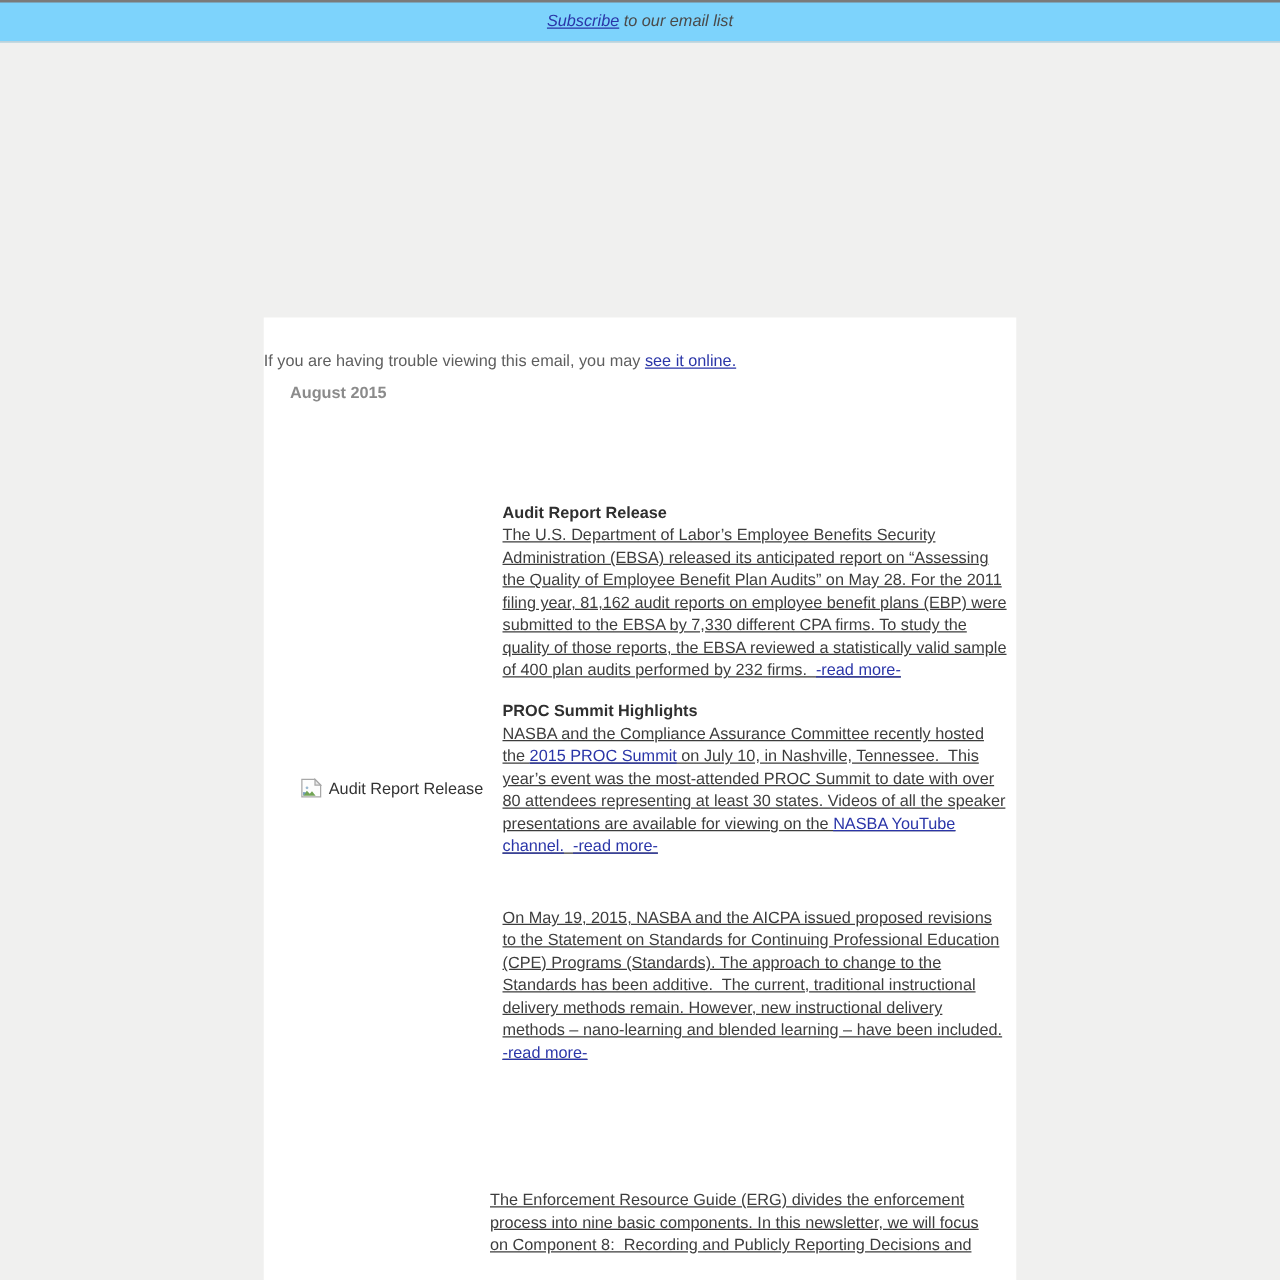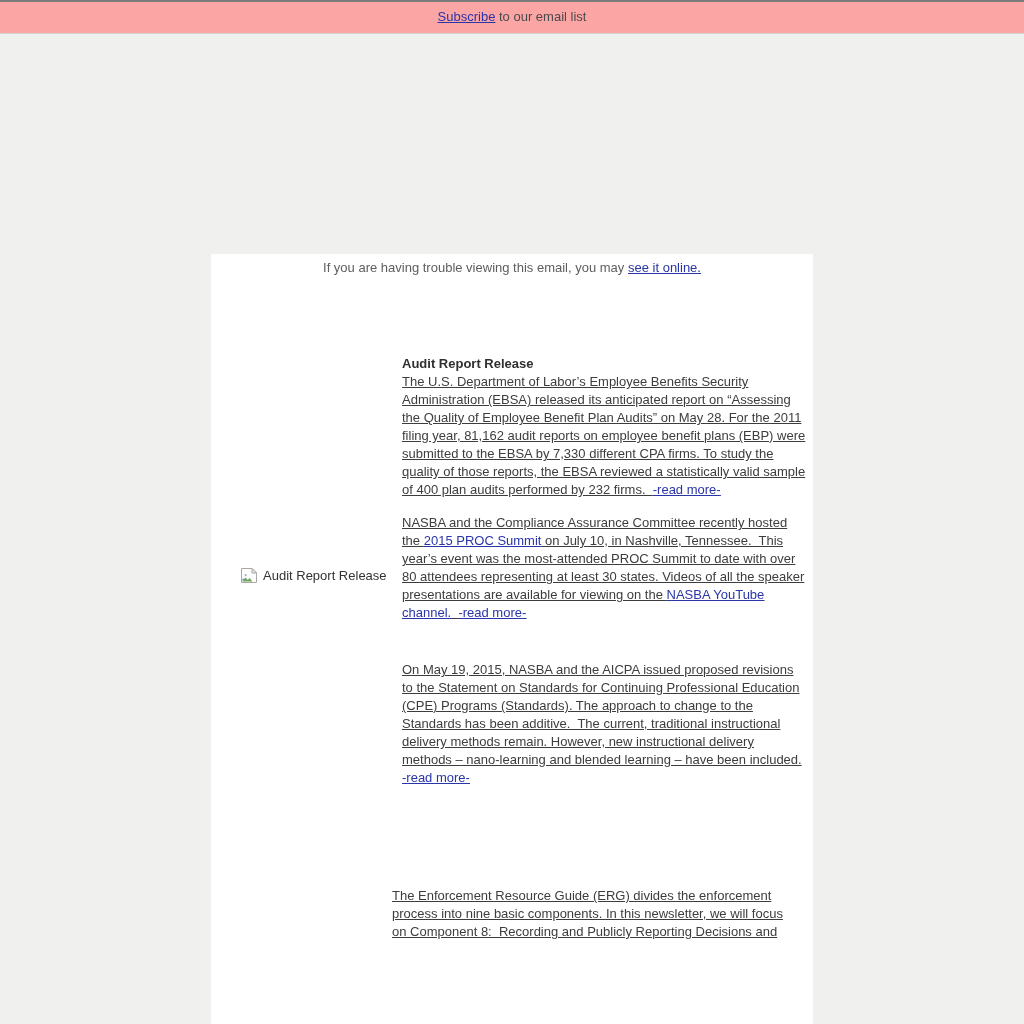--- a/index.html
+++ b/index.html
@@ -12,13 +12,14 @@
   }
   .topbar {
     height: 34px;
-    background: #fca5a5;
+    background: #7dd3fc;
     border-top: 2px solid #7a7a7a;
     border-bottom: 1px solid #d2d2d0;
     text-align: center;
     font-size: 13px;
     color: #4a4a4a;
     line-height: 30px;
+    font-style: italic;
   }
   a.lnk, .topbar a {
     color: #2a35a8;

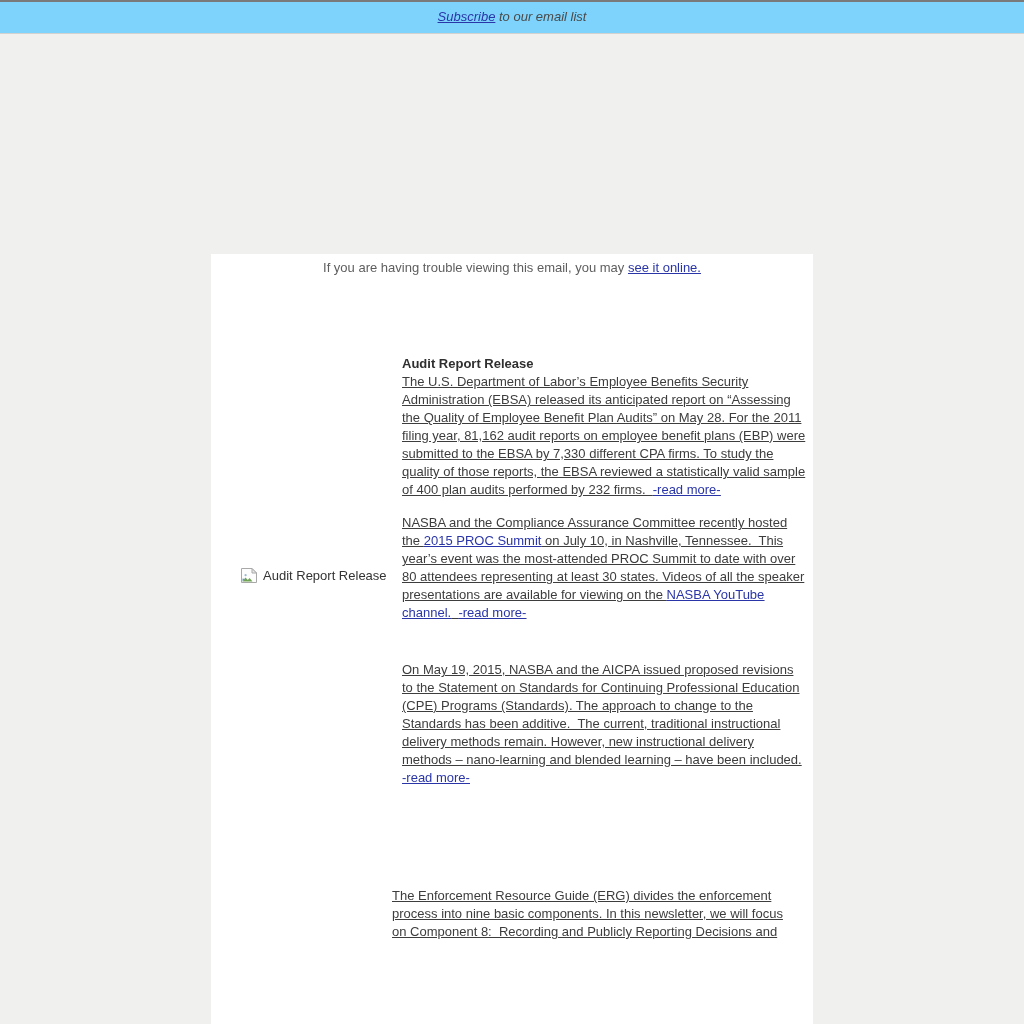--- a/index.html
+++ b/index.html
@@ -34,8 +34,7 @@
     padding-bottom: 40px;
   }
   .preheader {
-    padding-top: 5px;
-    text-align: center;
+    padding-top: 26px;
     font-size: 13px;
     color: #5e5e5e;
     line-height: 18px;

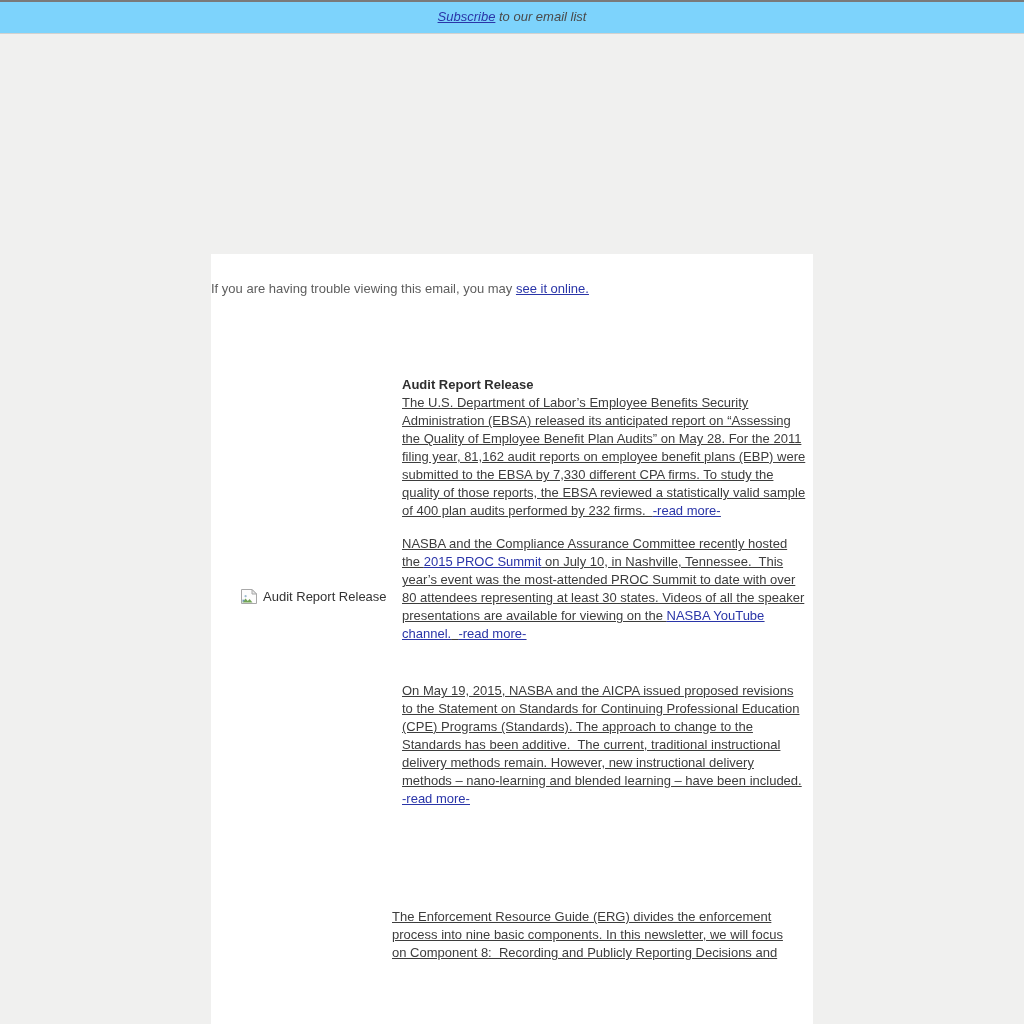--- a/index.html
+++ b/index.html
@@ -106,6 +106,7 @@
     <span>If you are having trouble viewing this email, you may </span><a class="lnk">see it online.</a>
   </div>
 
+  <div class="issue-date">August 2015</div>
 
   <div class="section-a">
     <div class="col-left">

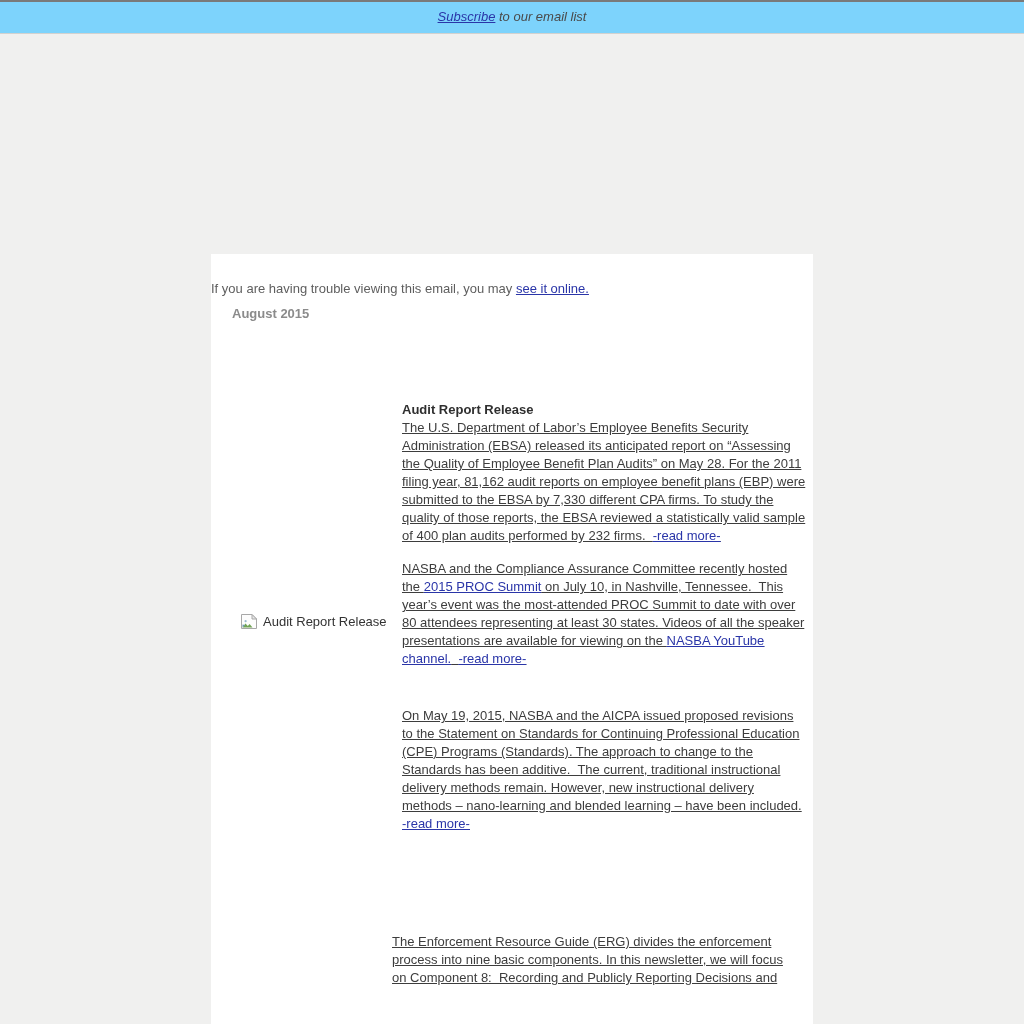--- a/index.html
+++ b/index.html
@@ -130,6 +130,7 @@
       </div>
 
       <div class="article article-proc">
+        <h3 class="art-heading">PROC Summit Highlights</h3>
         <p class="art-body"><span>NASBA and the Compliance Assurance Committee recently hosted the </span><a class="lnk">2015 PROC Summit</a><span> on July 10, in Nashville, Tennessee.&nbsp; This year’s event was the most-attended PROC Summit to date with over 80 attendees representing at least 30 states. Videos of all the speaker presentations are available for viewing on the </span><a class="lnk">NASBA YouTube channel.</a><span>&nbsp; </span><a class="lnk">-read more-</a></p>
       </div>
 

